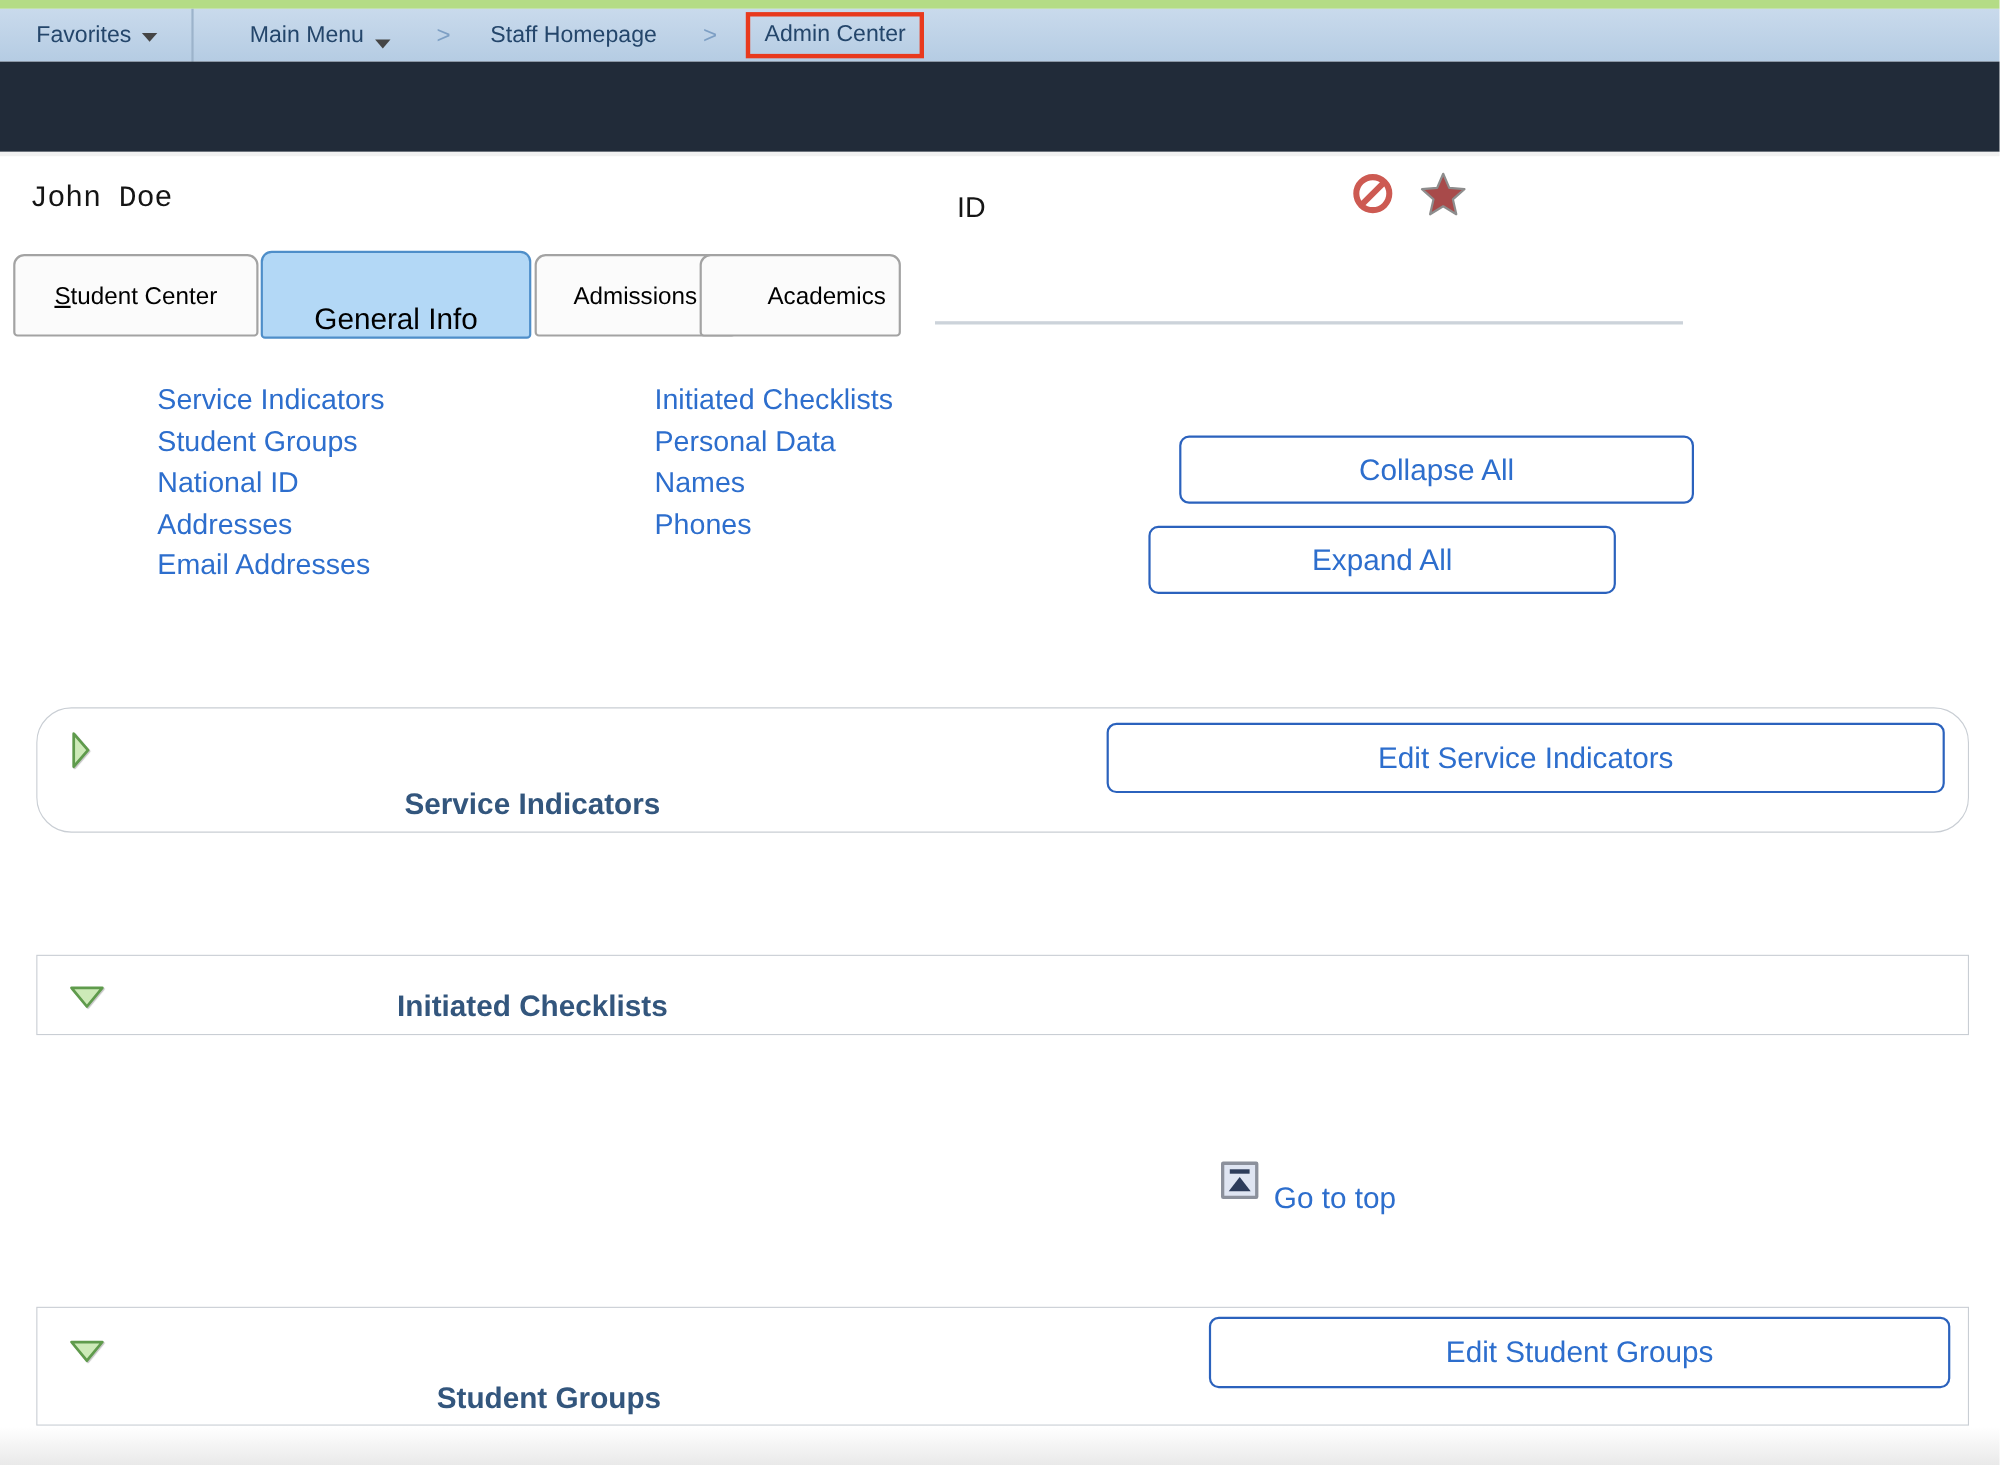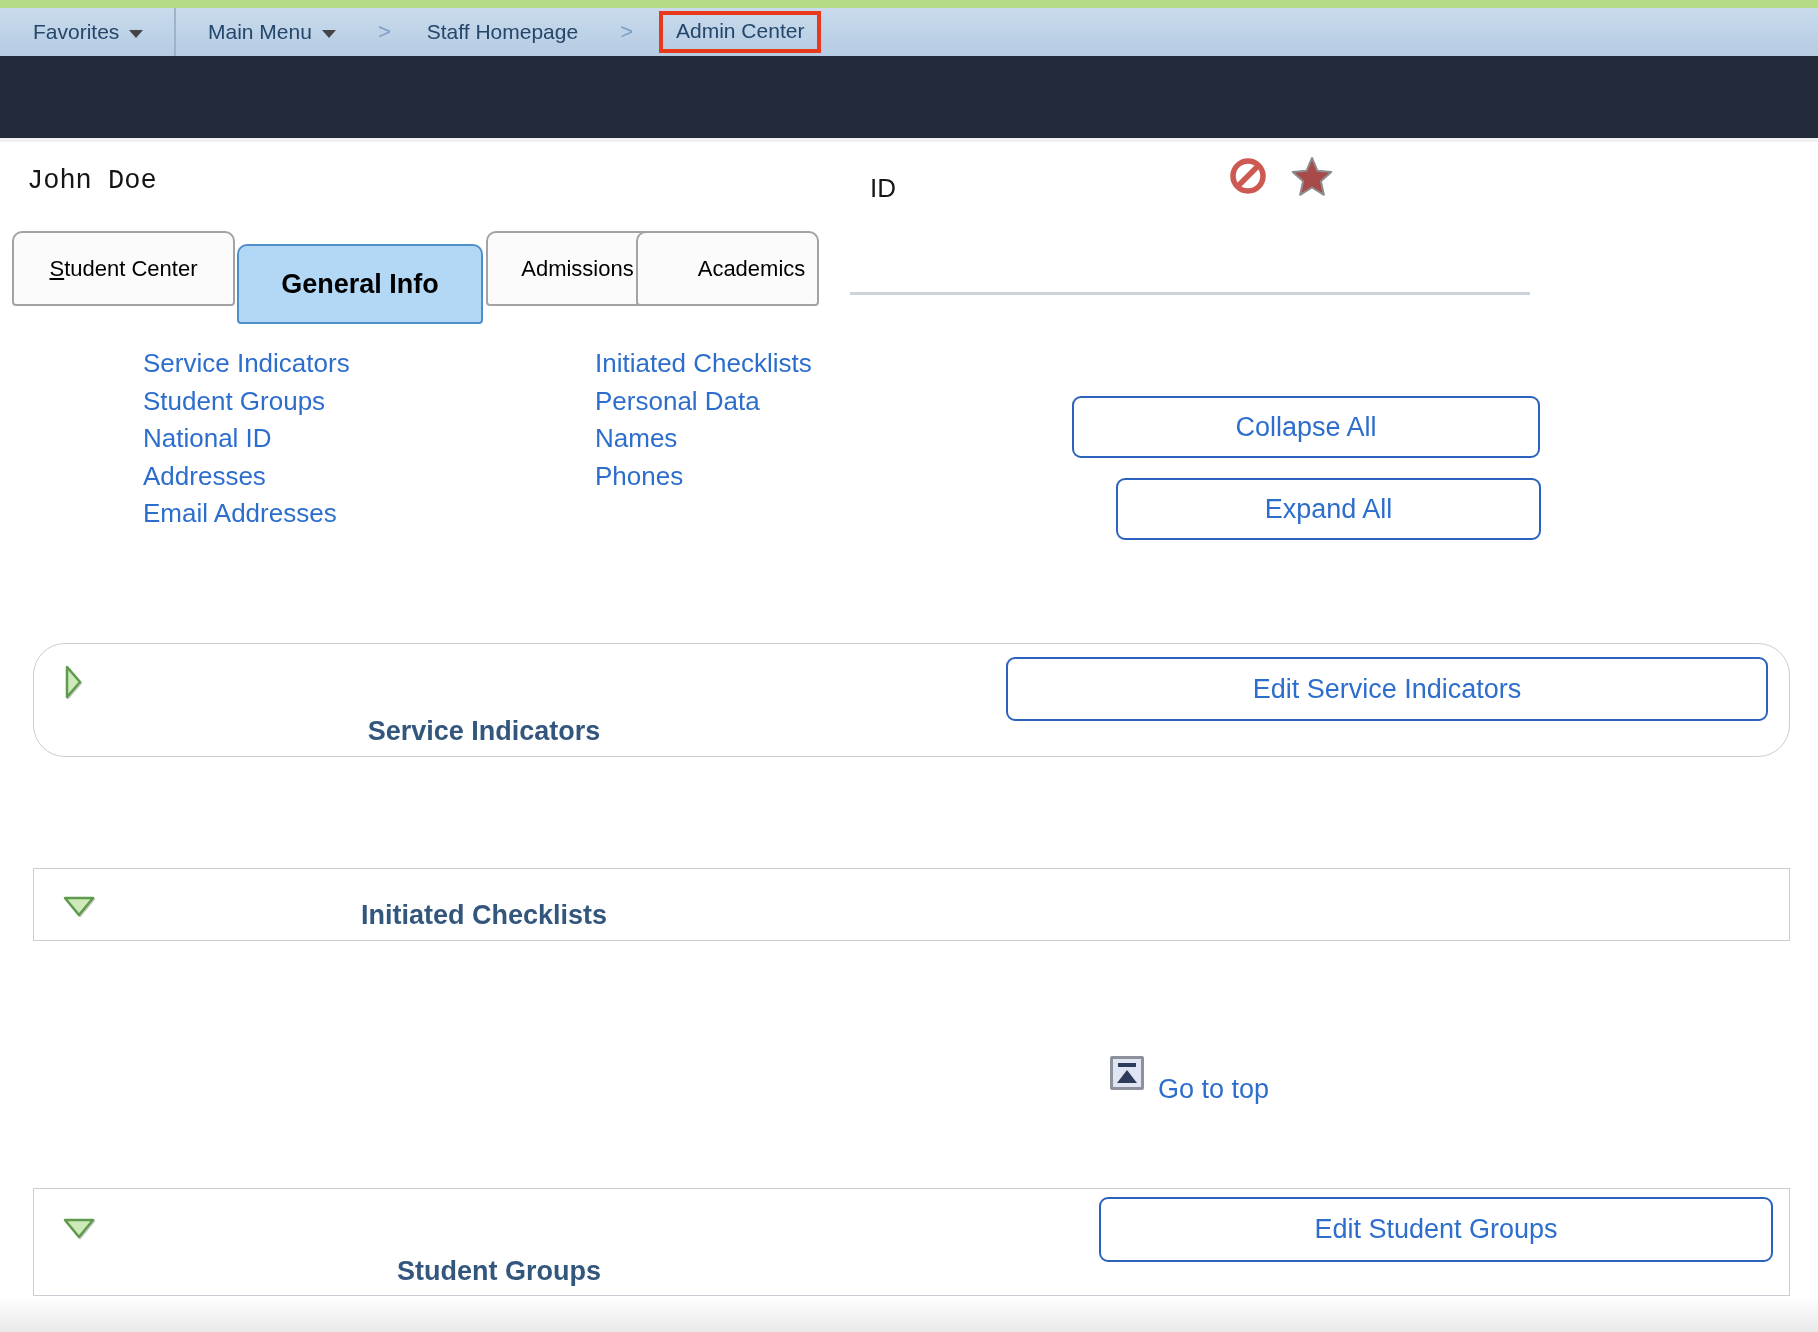--- a/index.html
+++ b/index.html
@@ -14,7 +14,7 @@
     color: #24466b; font-size: 21px; }
   .bc-favorites { display: flex; align-items: center; height: 100%; padding-left: 33px; width: 176px;
     border-right: 2px solid #9cb3cb; cursor: pointer; }
-  .bc-mainmenu { display: flex; align-items: center; margin-left: 32px; cursor: pointer; }
+  .bc-mainmenu { display: flex; align-items: flex-end; margin-left: 51px; cursor: pointer; }
   .caret-down { display: inline-block; width: 0; height: 0; margin-left: 10px; margin-top: 3px;
     border-left: 7px solid transparent; border-right: 7px solid transparent; border-top: 8px solid #454545; }
   .bc-chevron { color: #7d9fc4; font-size: 22px; margin: 0 0 0 42px; }

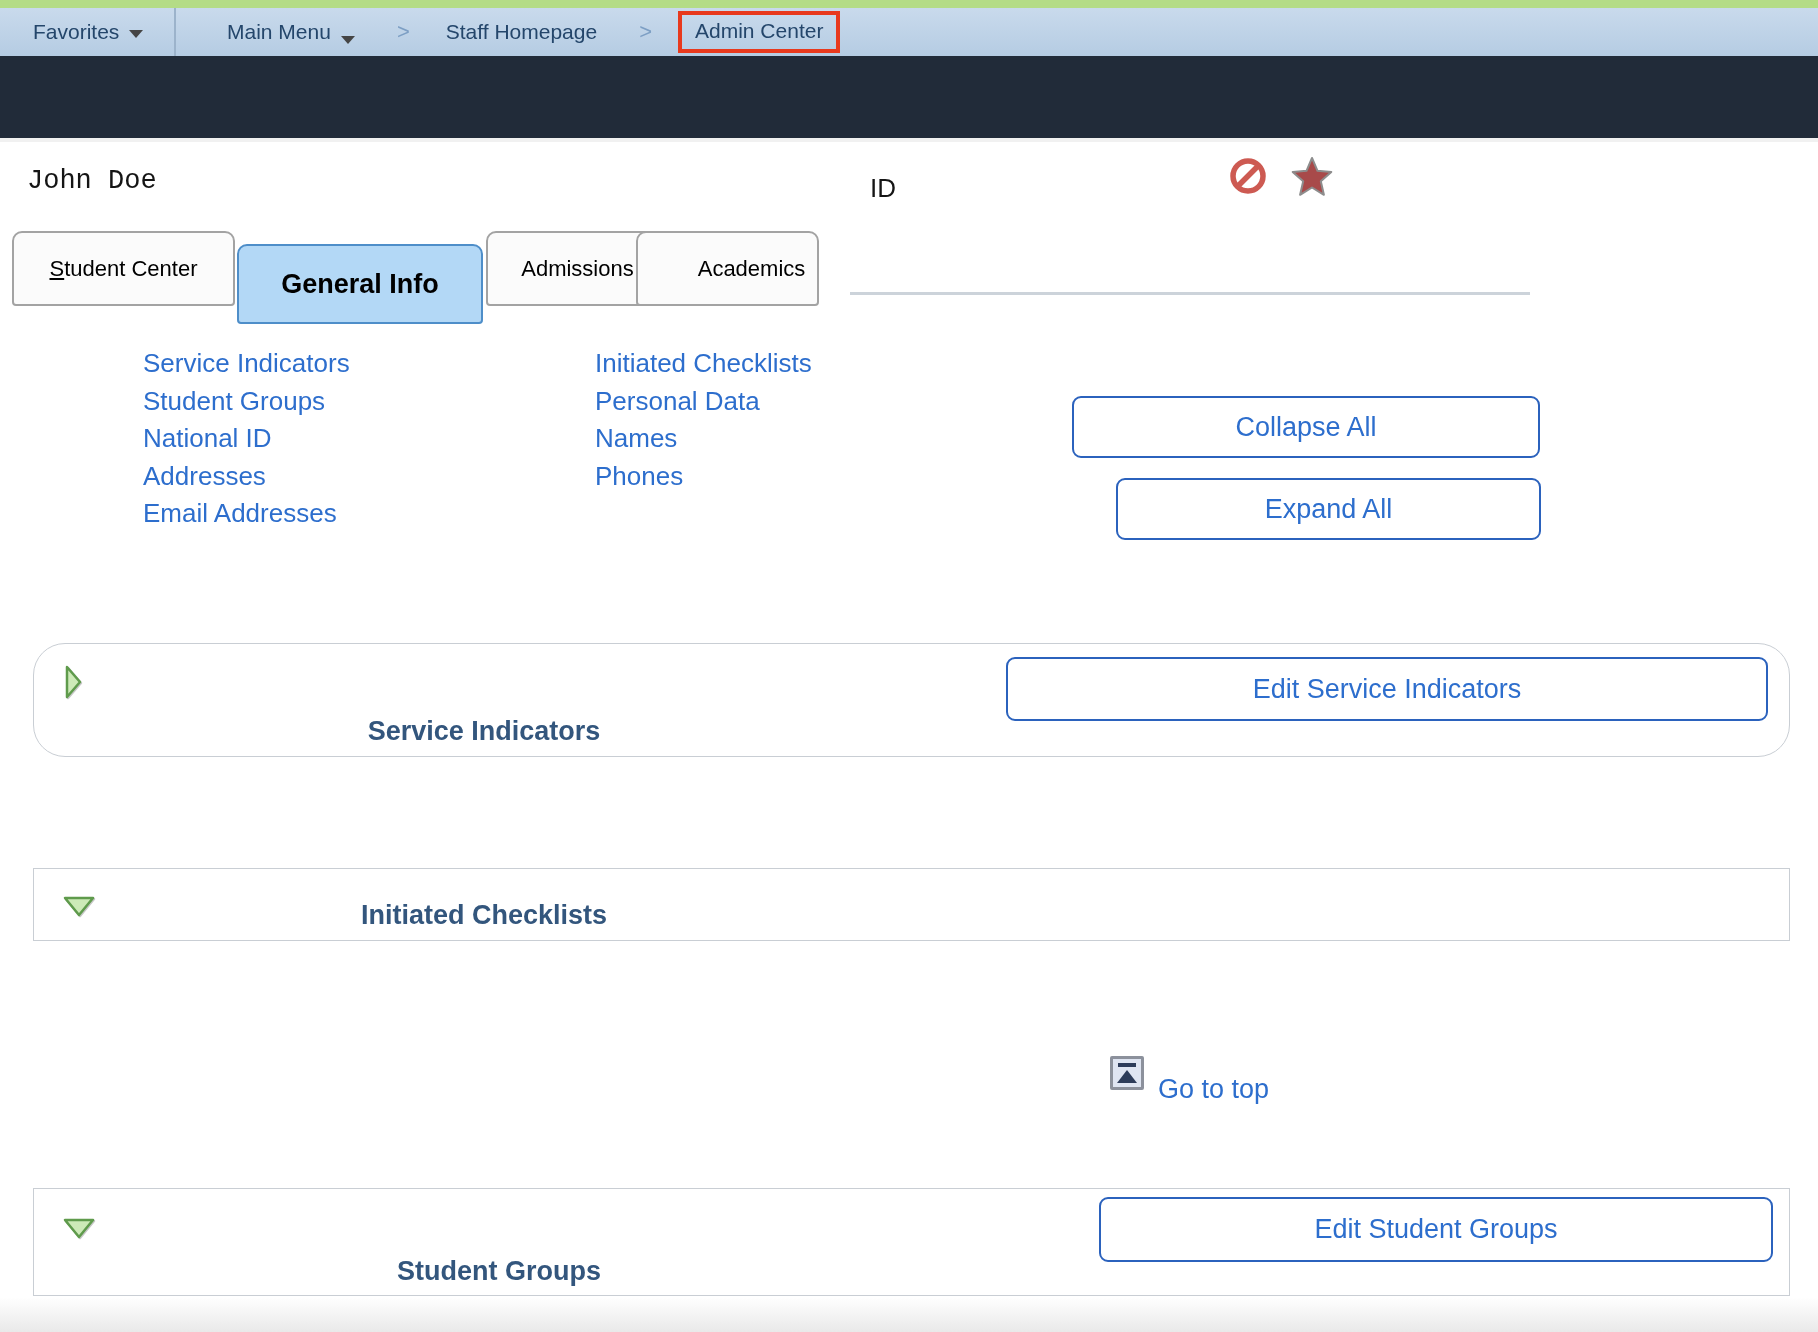--- a/index.html
+++ b/index.html
@@ -38,8 +38,8 @@
   .tab { position: absolute; top: 3px; height: 75px; background: #fbfbfb; border: 2px solid #a3a3a3;
     border-radius: 10px 10px 4px 4px; display: flex; align-items: center; justify-content: center;
     font-size: 22px; color: #000; cursor: pointer; z-index: 2; }
-  .tab-active { top: 16px; height: 80px; background: #b3d8f6; border: 2px solid #4e8ec9;
-    font-size: 27px; font-weight: bold; z-index: 3; }
+  .tab-active { top: 0; height: 80px; background: #b3d8f6; border: 2px solid #4e8ec9;
+    font-size: 27px; font-weight: normal; z-index: 3; align-items: flex-end; }
   .tab-1 { left: 12px;  width: 223px; }
   .tab-2 { left: 237px; width: 246px; }
   .tab-3 { left: 486px; width: 183px; }

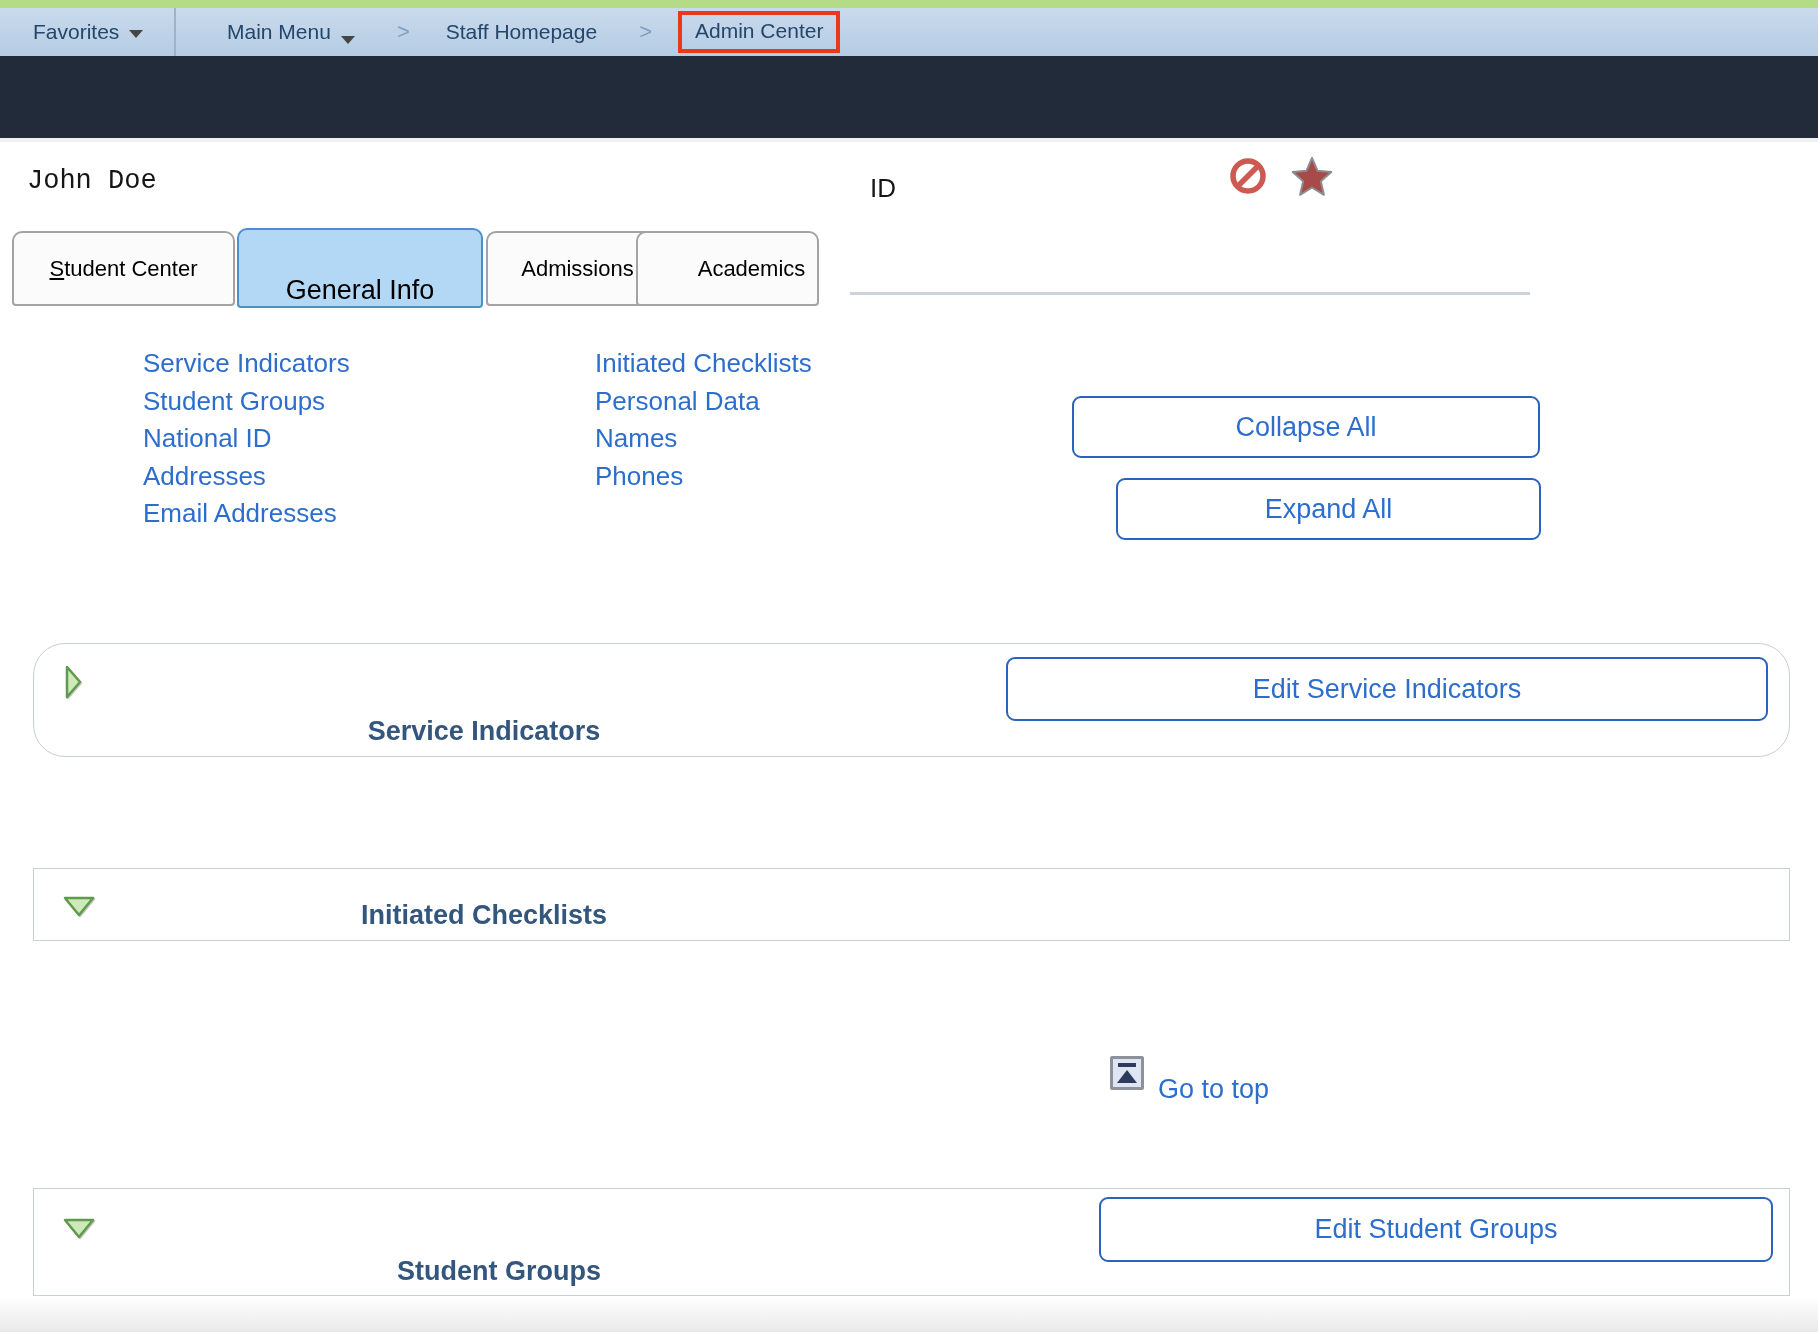--- a/index.html
+++ b/index.html
@@ -57,7 +57,7 @@
     font-size: 27px; display: flex; align-items: center; justify-content: center; cursor: pointer;
     font-family: inherit; }
   .collapse-all { position: absolute; left: 1072px; top: 396px; width: 468px; height: 62px; }
-  .expand-all   { position: absolute; left: 1116px; top: 478px; width: 425px; height: 62px; }
+  .expand-all   { position: absolute; left: 1044px; top: 478px; width: 425px; height: 62px; }
 
   
   .section-box { position: absolute; left: 33px; width: 1757px; background: #ffffff;

